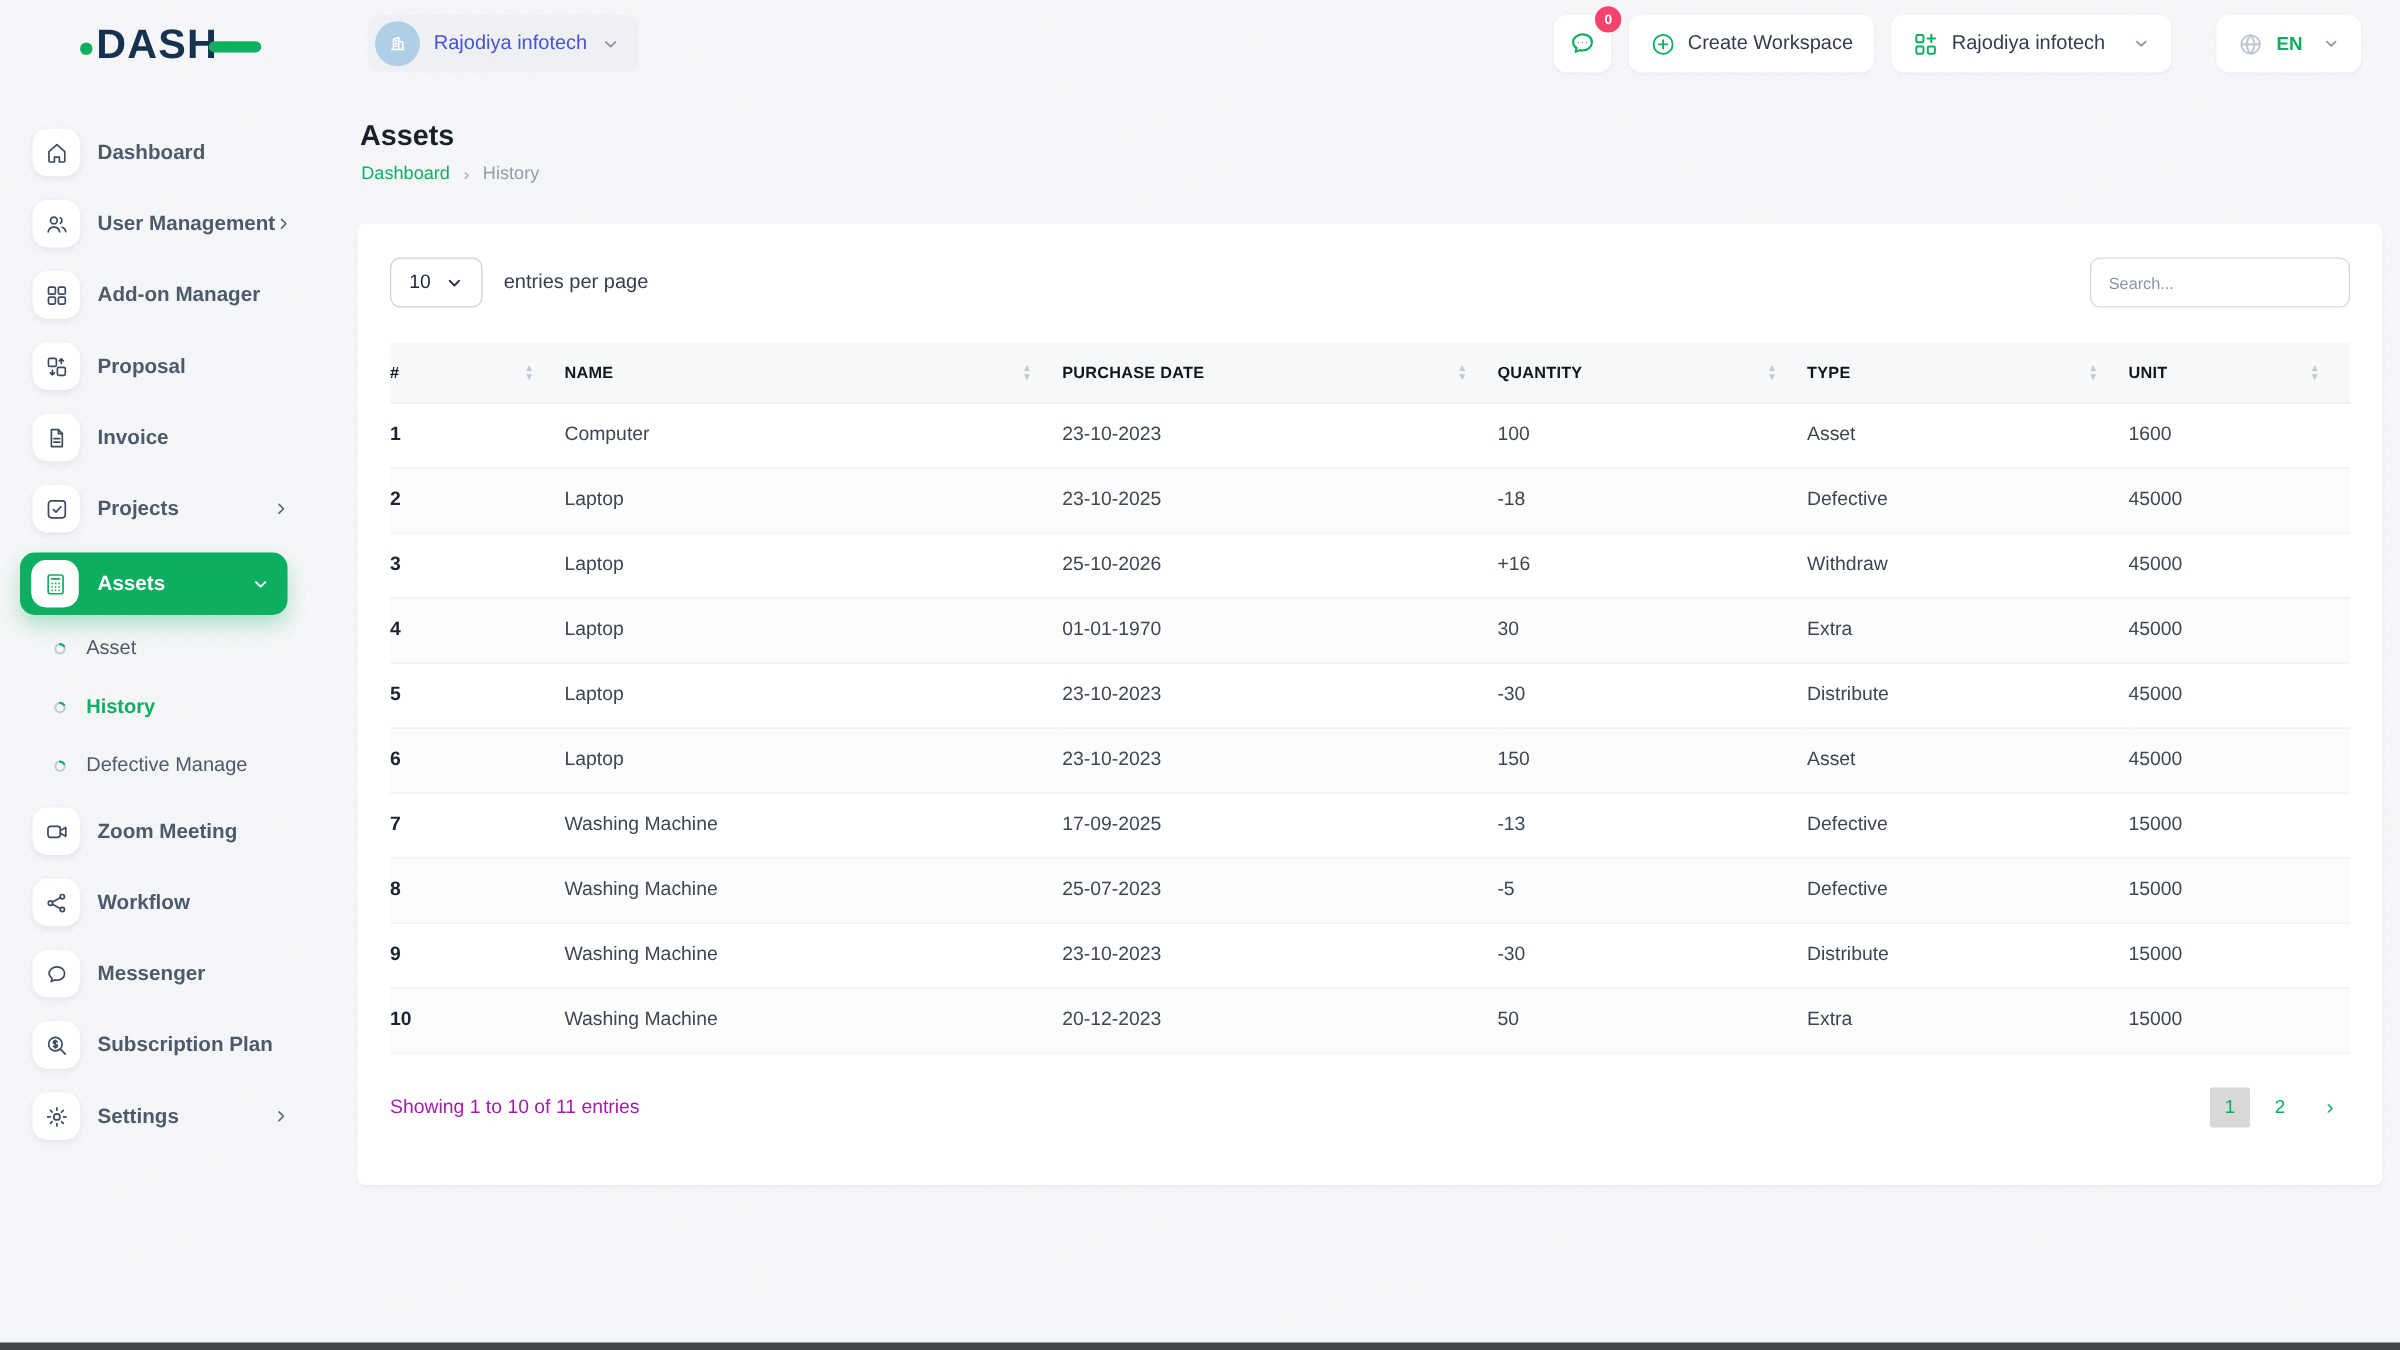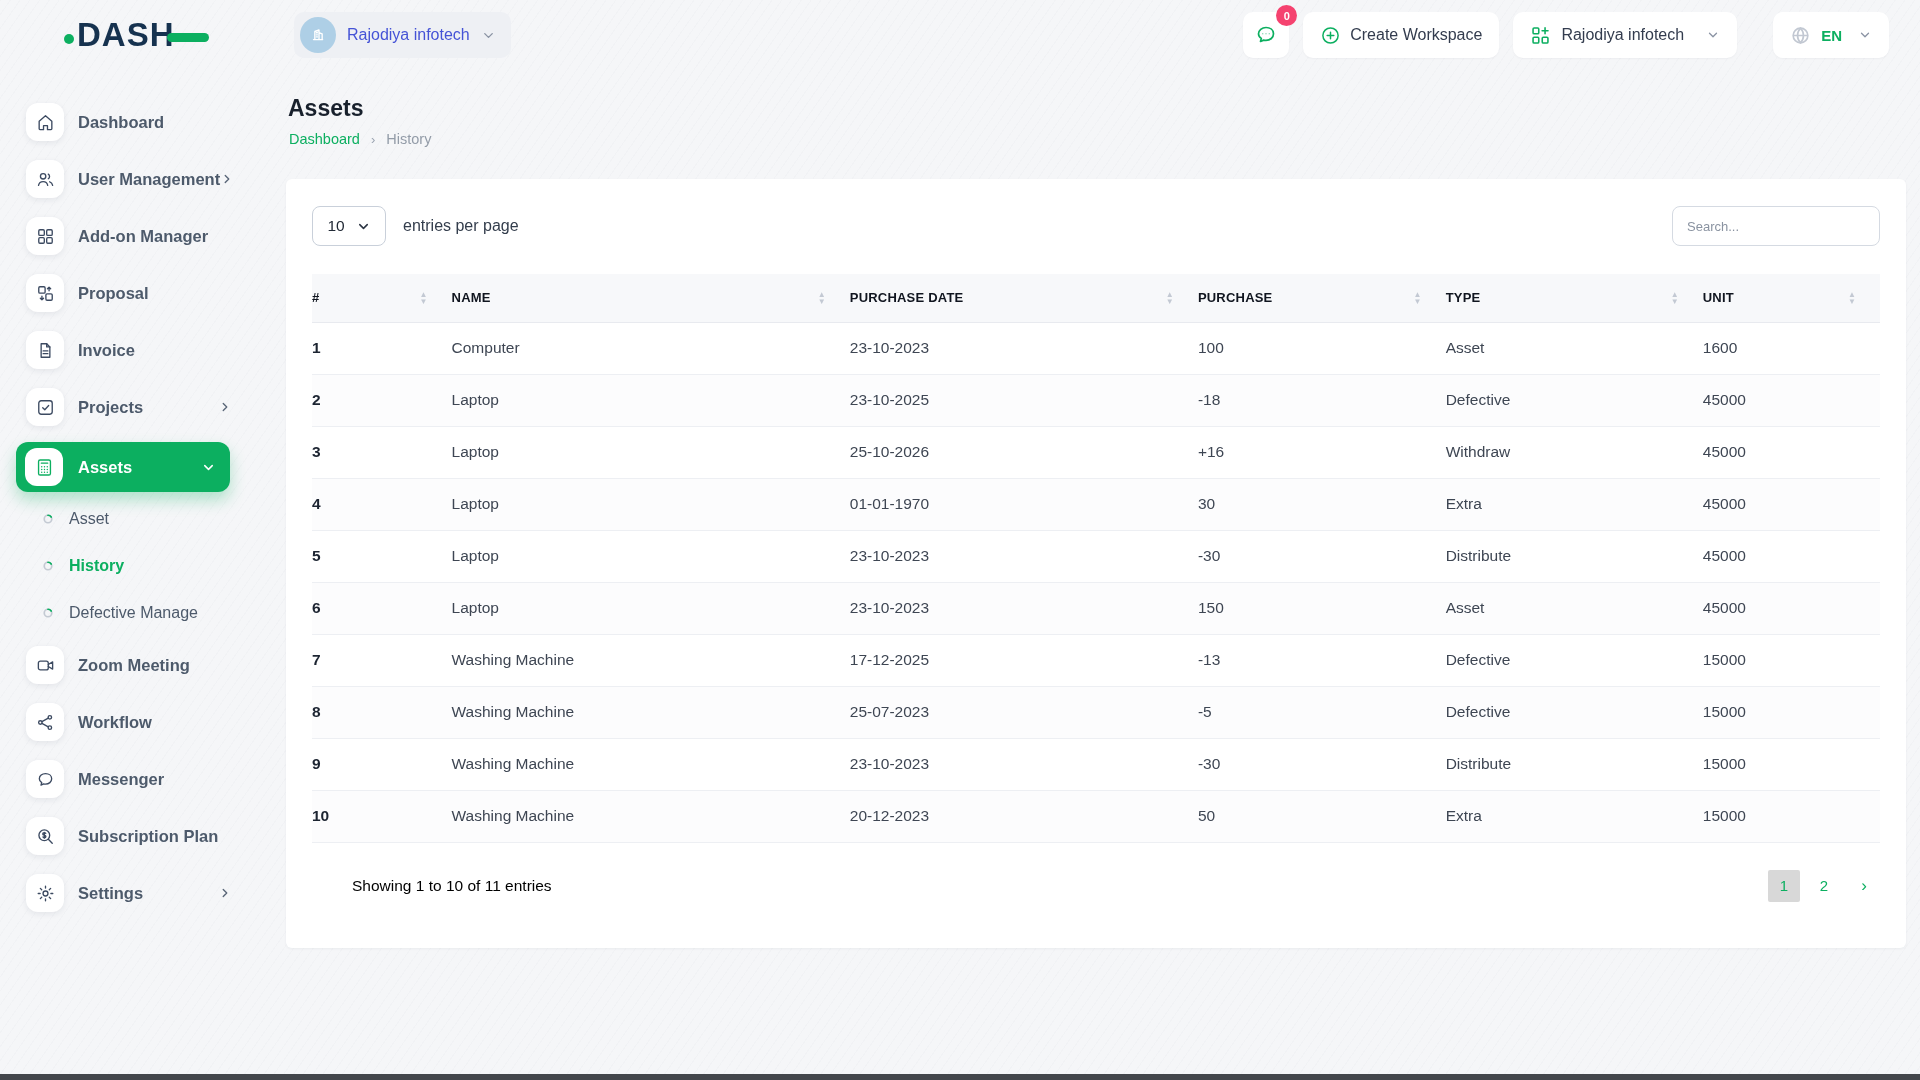--- a/index.html
+++ b/index.html
@@ -411,7 +411,7 @@
           </th>
           <th>
             <span class="th-inner">
-              <span>PURCHASE</span>
+              <span>QUANTITY</span>
               <span class="sort">
                 <span>▲</span>
                 <span>▼</span>

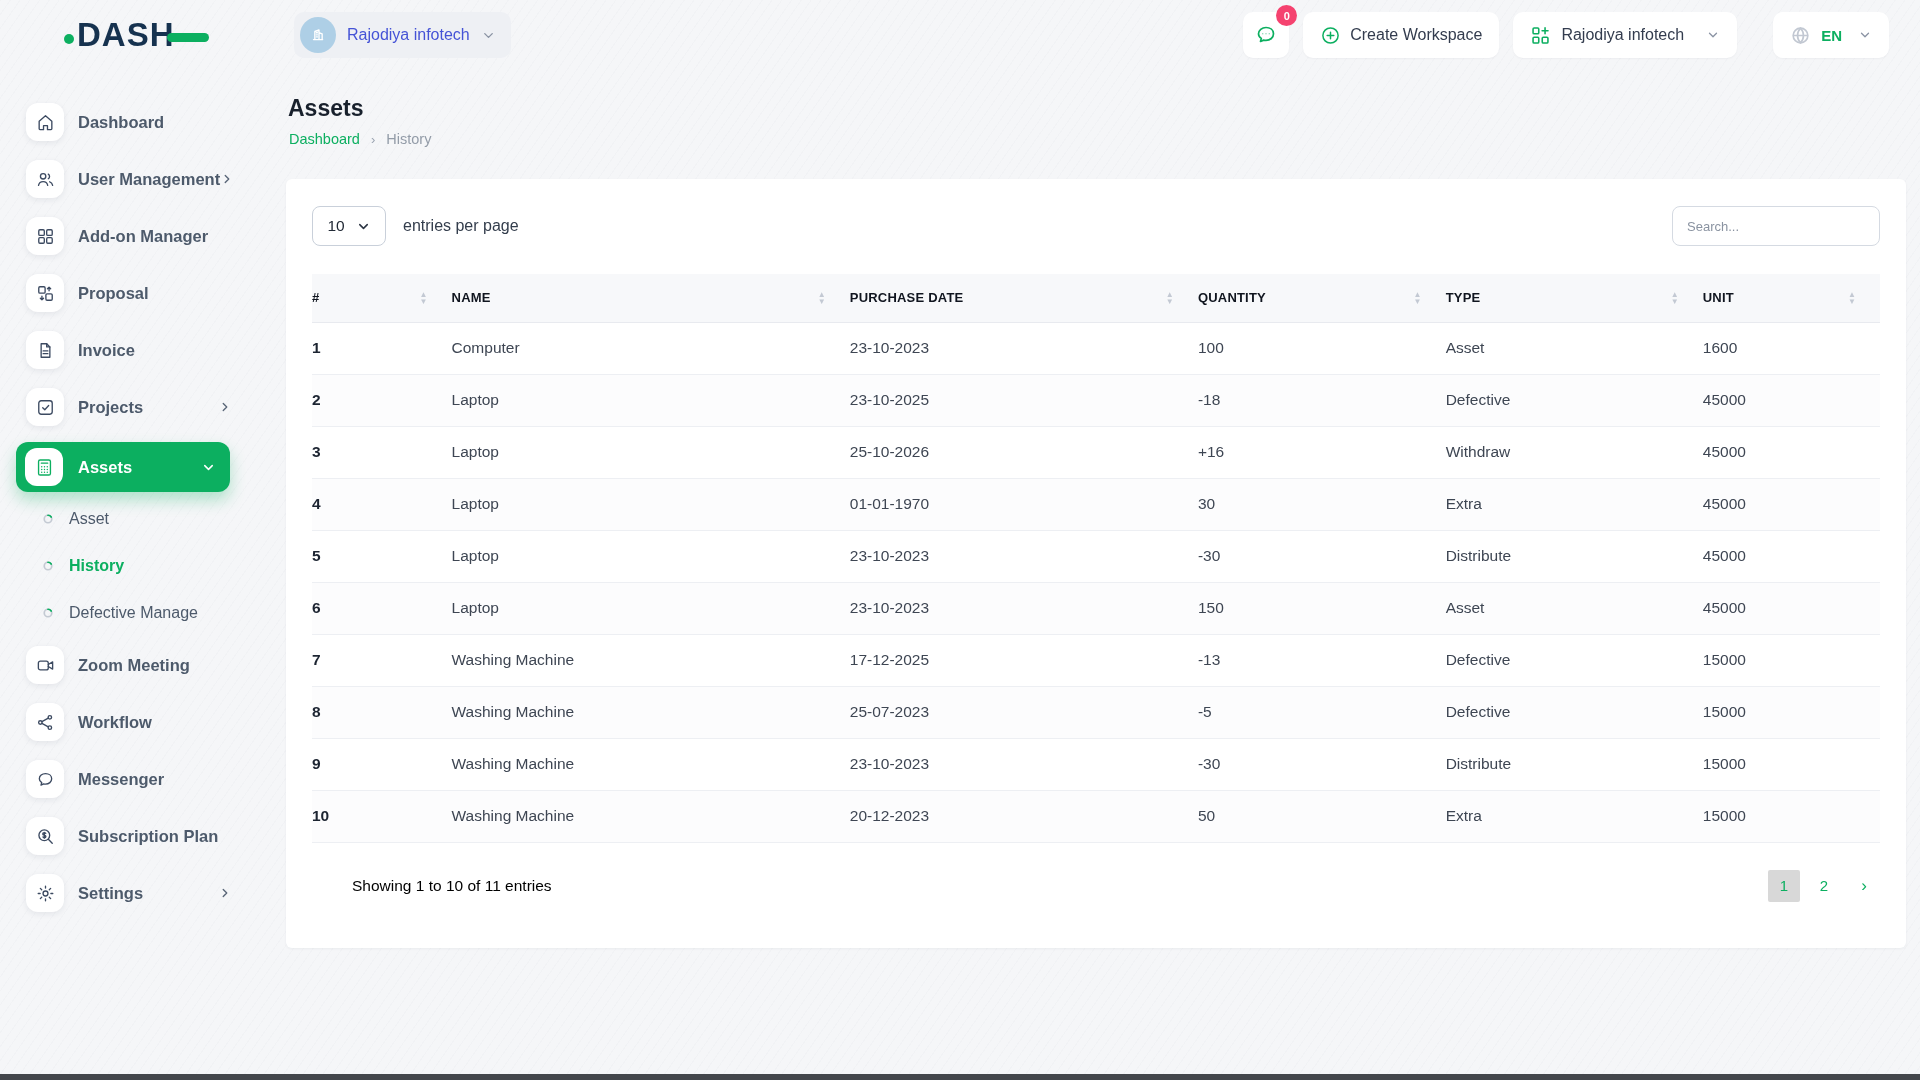--- a/index.html
+++ b/index.html
@@ -490,7 +490,7 @@
         <tr>
           <td class="num">7</td>
           <td>Washing Machine</td>
-          <td>17-12-2025</td>
+          <td>17-09-2025</td>
           <td>-13</td>
           <td>Defective</td>
           <td>15000</td>

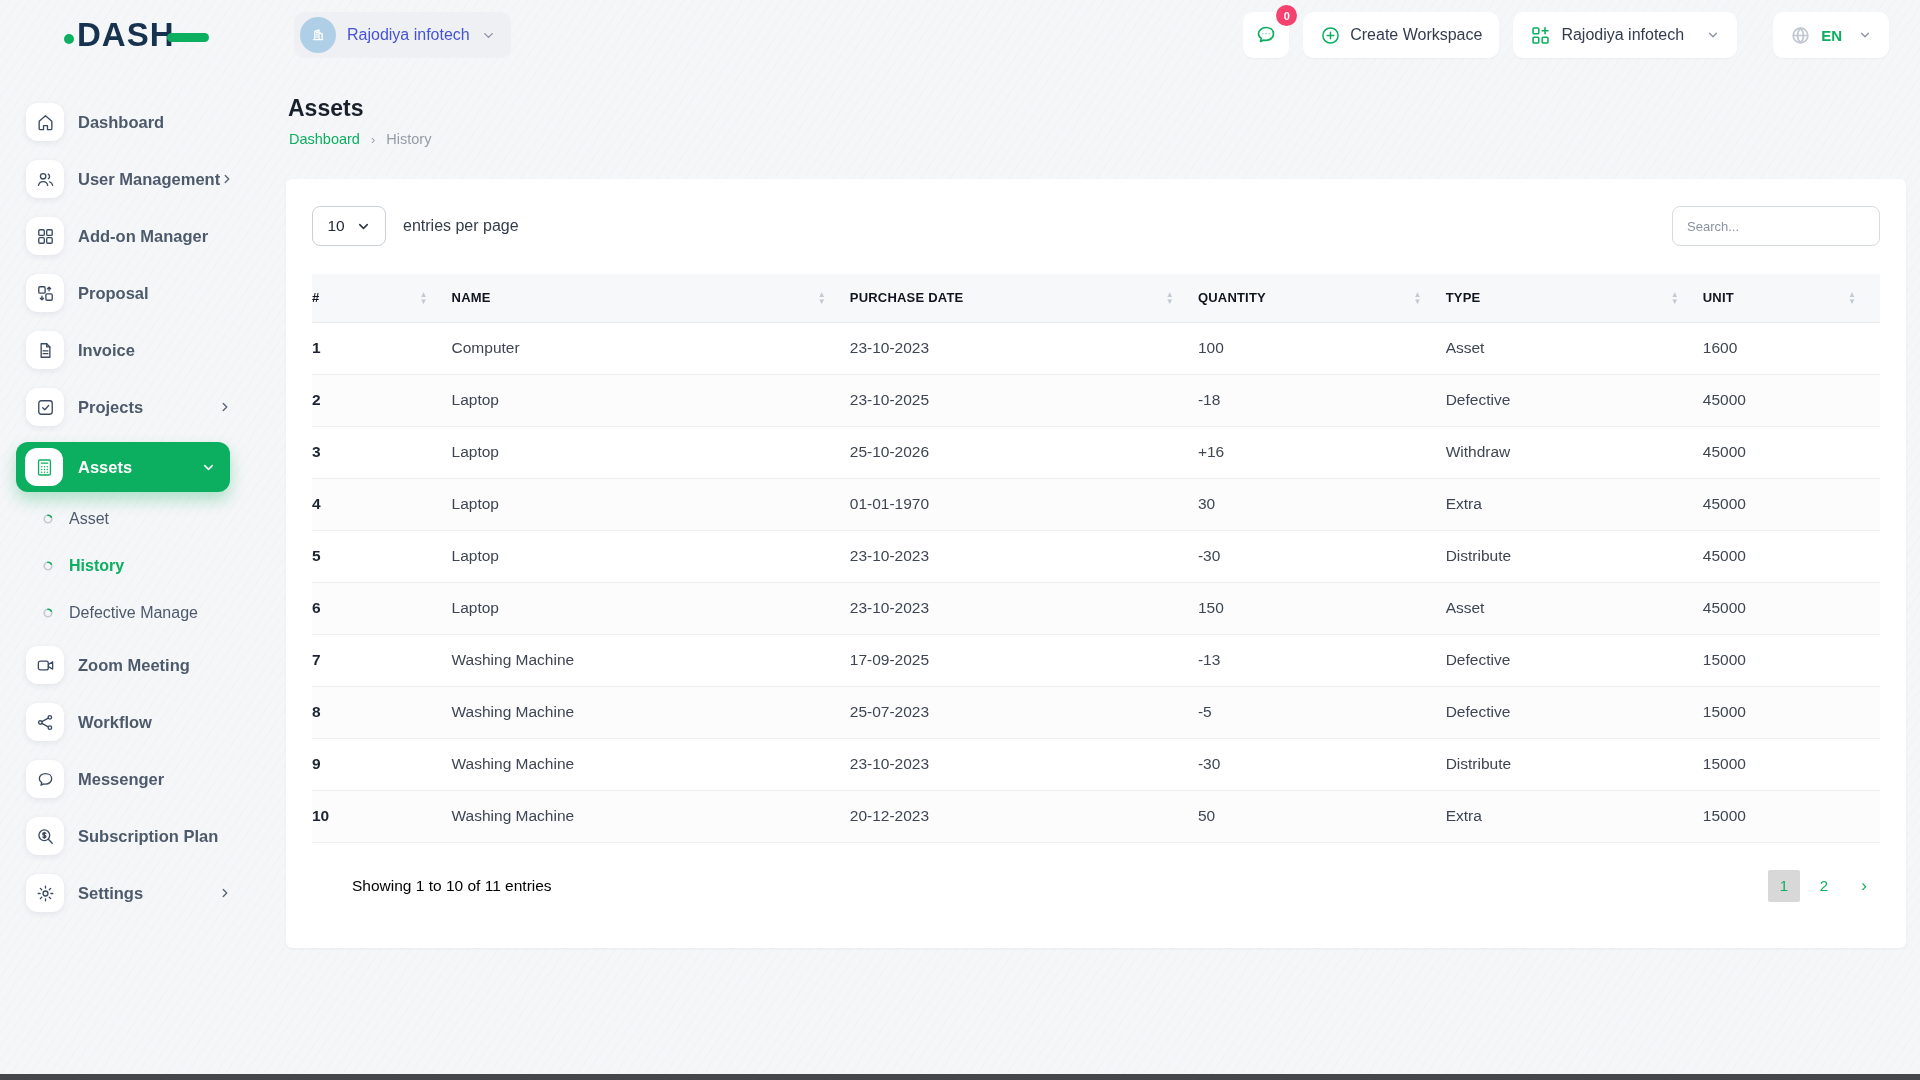--- a/index.html
+++ b/index.html
@@ -93,7 +93,7 @@
   td.num{font-weight:700;color:#1c2431;}
 
   .table-footer{margin-top:27px;display:flex;align-items:center;}
-  .summary{font-size:15.5px;color:#000000;margin-left:40px;}
+  .summary{font-size:15.5px;color:#a21caf;}
   .pager{margin-left:auto;display:flex;align-items:center;gap:8px;}
   .page-btn{min-width:32px;height:32px;display:flex;align-items:center;justify-content:center;border-radius:2px;
     font-size:15px;color:var(--green);cursor:pointer;}

